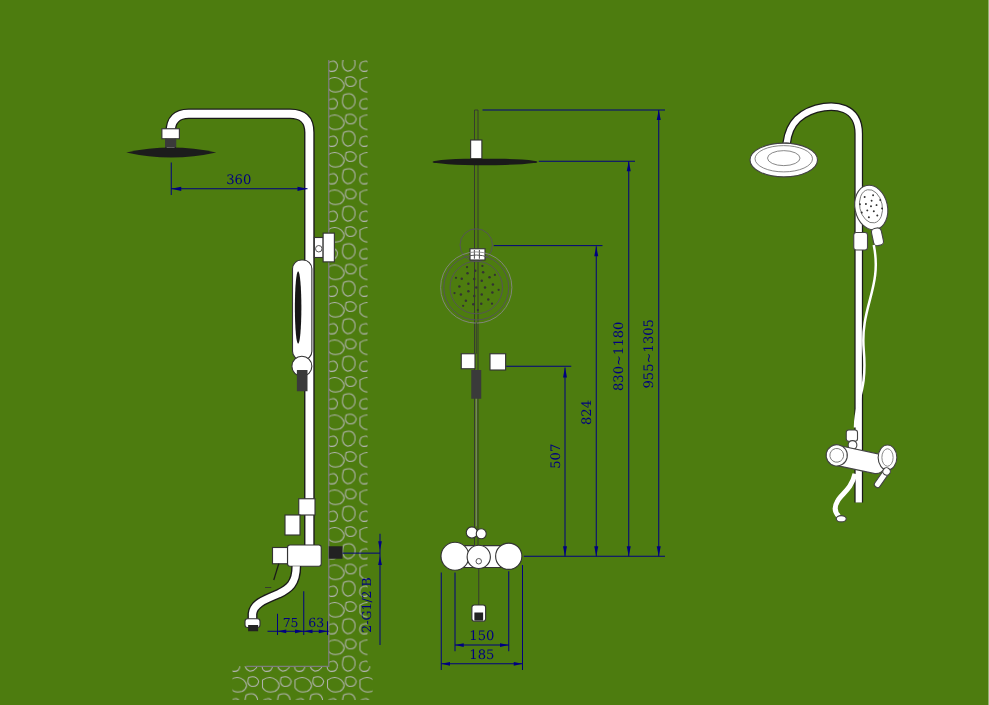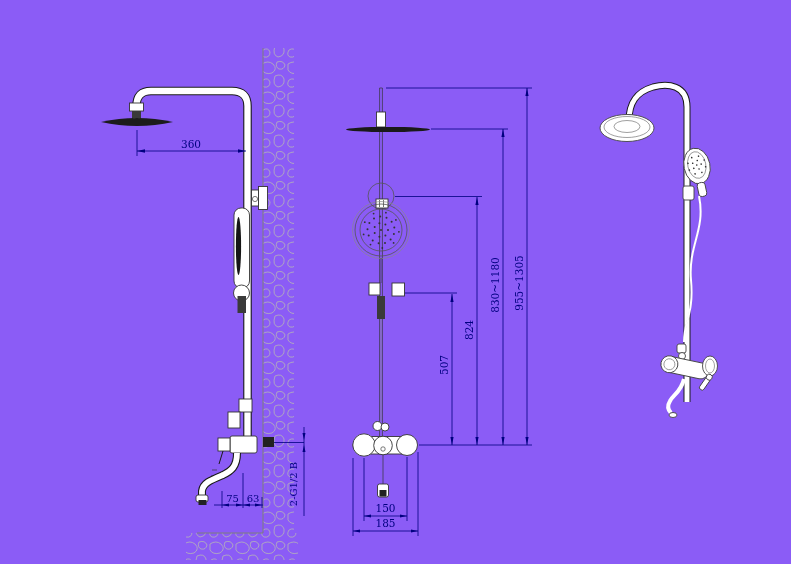--- a/index.html
+++ b/index.html
@@ -3,7 +3,7 @@
 <meta charset="utf-8">
 <style>
   html,body{margin:0;padding:0;background:#fff;}
-  .stage{position:relative;width:791px;height:564px;background:#8b5cf6;overflow:hidden;}
+  .stage{position:relative;width:791px;height:564px;background:#4d7c0f;overflow:hidden;}
   svg{display:block;}
   .ln{stroke:#1a1a1a;fill:none;stroke-width:1;}
   .thin{stroke:#333;fill:none;stroke-width:0.7;}

